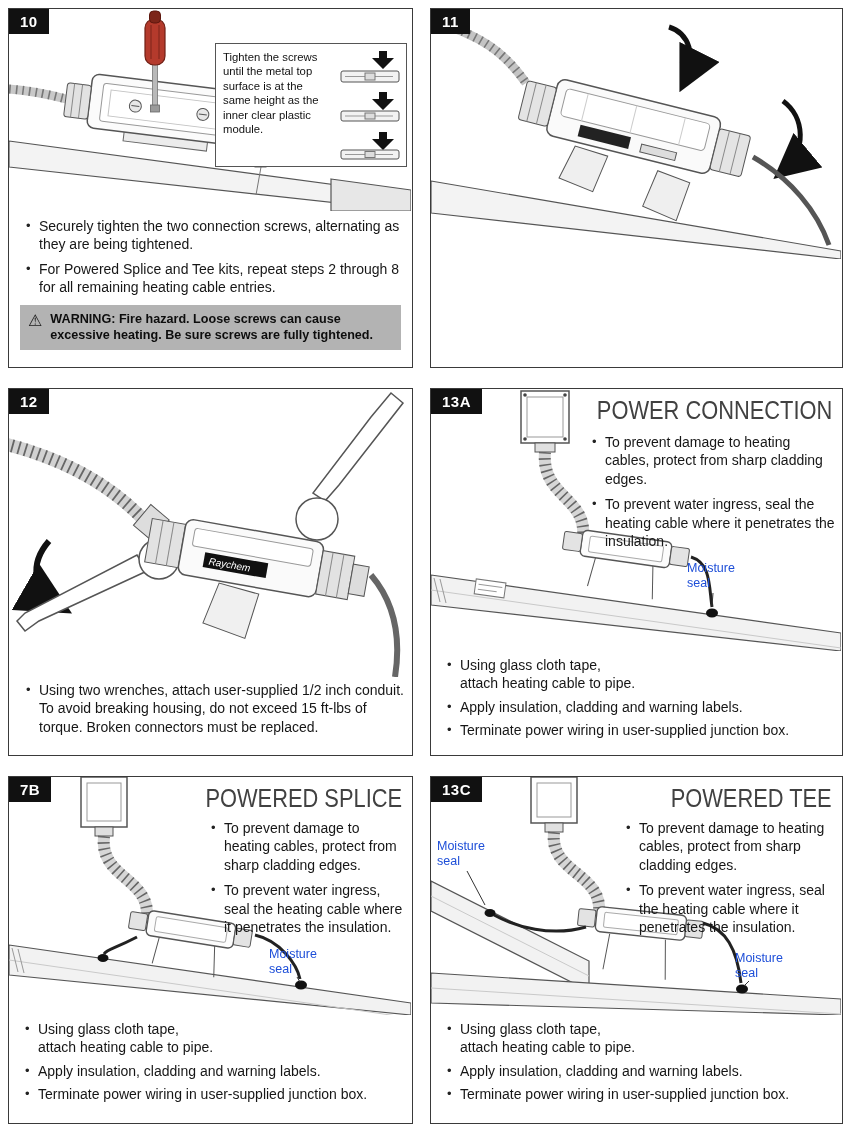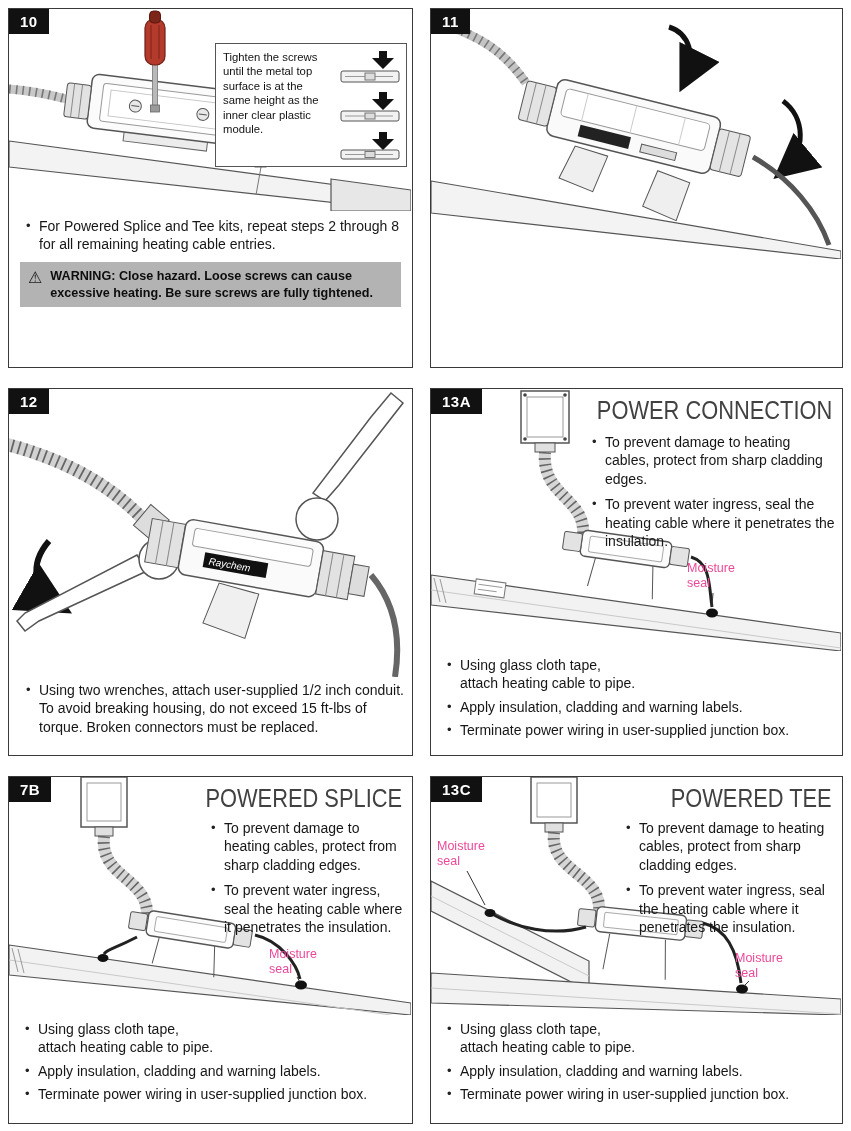--- a/index.html
+++ b/index.html
@@ -150,6 +150,7 @@
       </div>
     </div>
     <ul class="bullets p10-bullets">
+      <li>Securely tighten the two connection screws, alternating as they are being tightened.</li>
       <li>For Powered Splice and Tee kits, repeat steps 2 through 8 for all remaining heating cable entries.</li>
     </ul>
     <div class="warning">

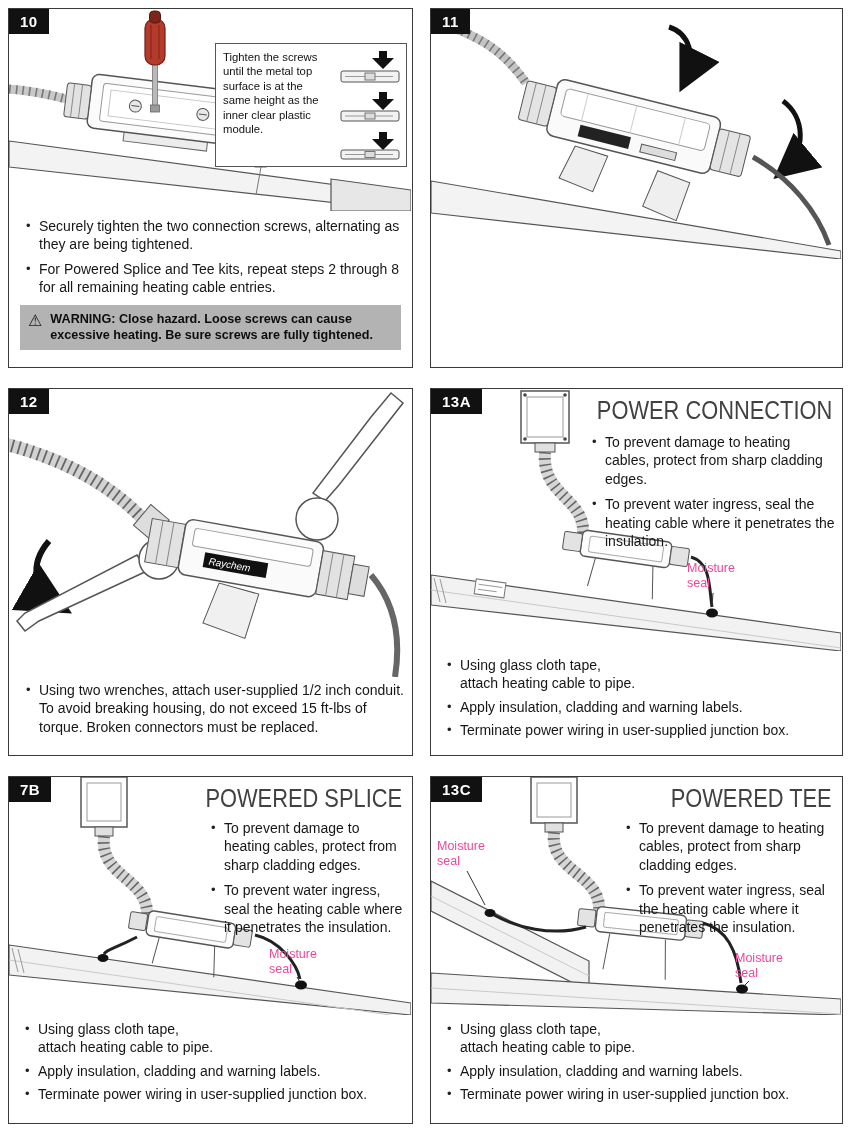--- a/index.html
+++ b/index.html
@@ -155,7 +155,7 @@
     </ul>
     <div class="warning">
       <span class="warn-icon">⚠</span>
-      <p class="warn-text">WARNING: Close hazard. Loose screws can cause
+      <p class="warn-text">WARNING: Fire hazard. Loose screws can cause
 excessive heating. Be sure screws are fully tightened.</p>
     </div>
   </section>

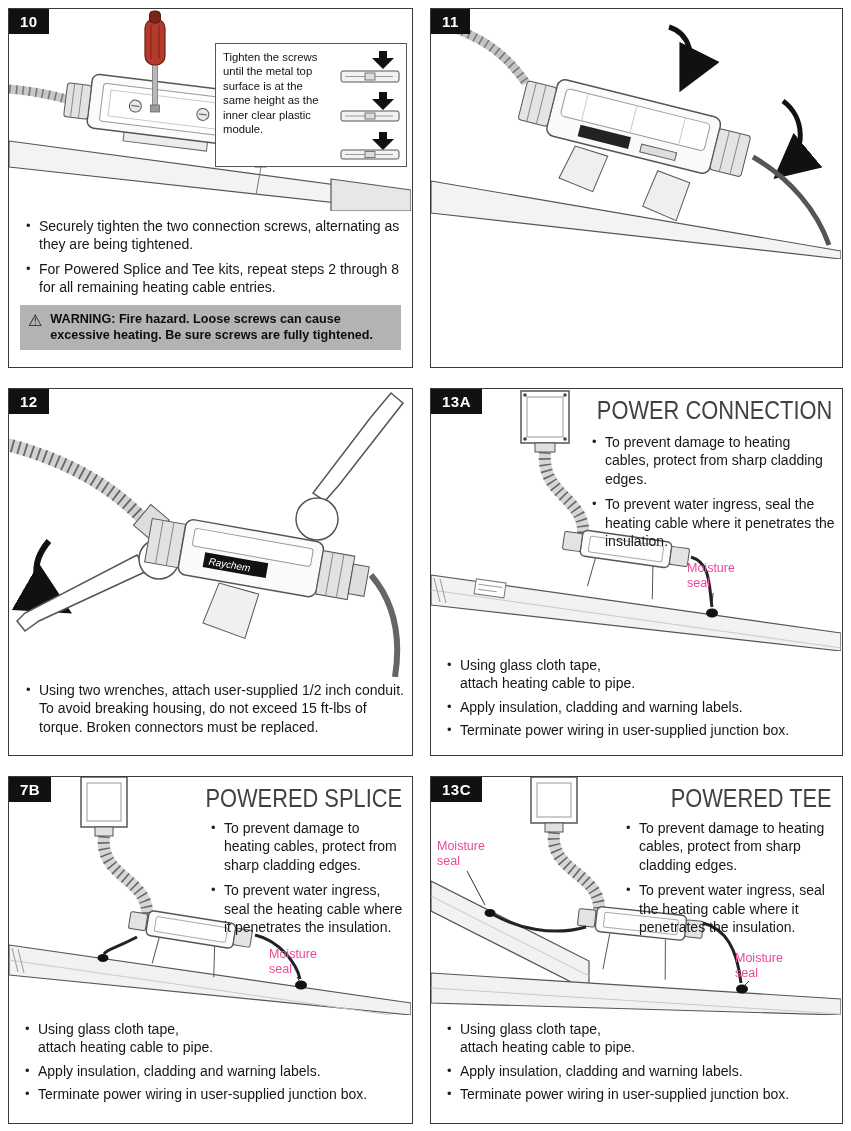--- a/index.html
+++ b/index.html
@@ -71,7 +71,7 @@
   .p13-side li { font-size: 14px; margin-bottom: 7px; }
   .moisture {
     position: absolute; z-index: 5; width: 58px;
-    font-size: 12.5px; line-height: 1.16; color: #ec4899;
+    font-size: 12.5px; line-height: 1.16; color: #1d4ed8;
   }
   .p13-bottom { margin: 5px 10px 0 12px; }
   .p13-bottom li { margin-bottom: 5px; }

